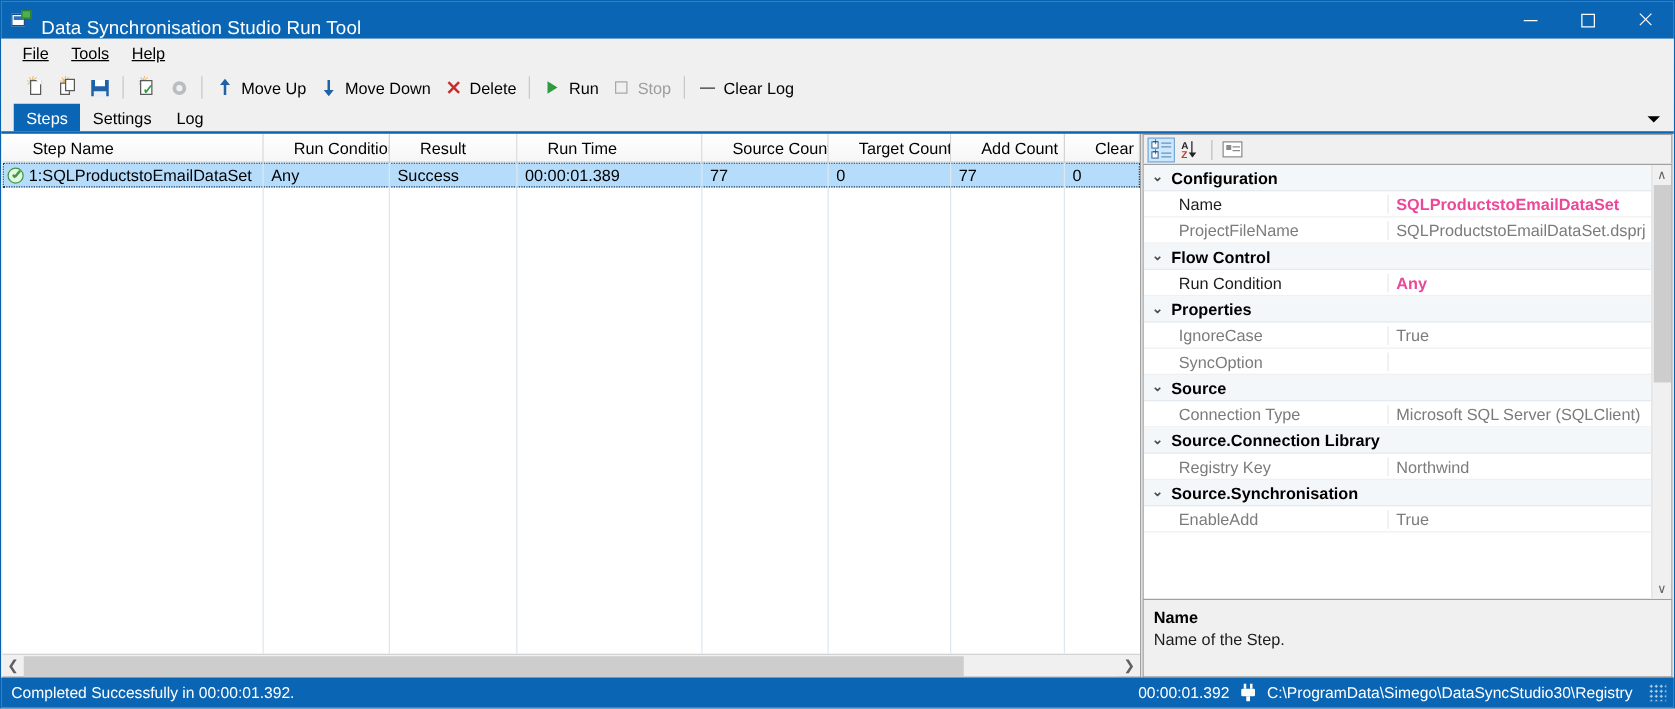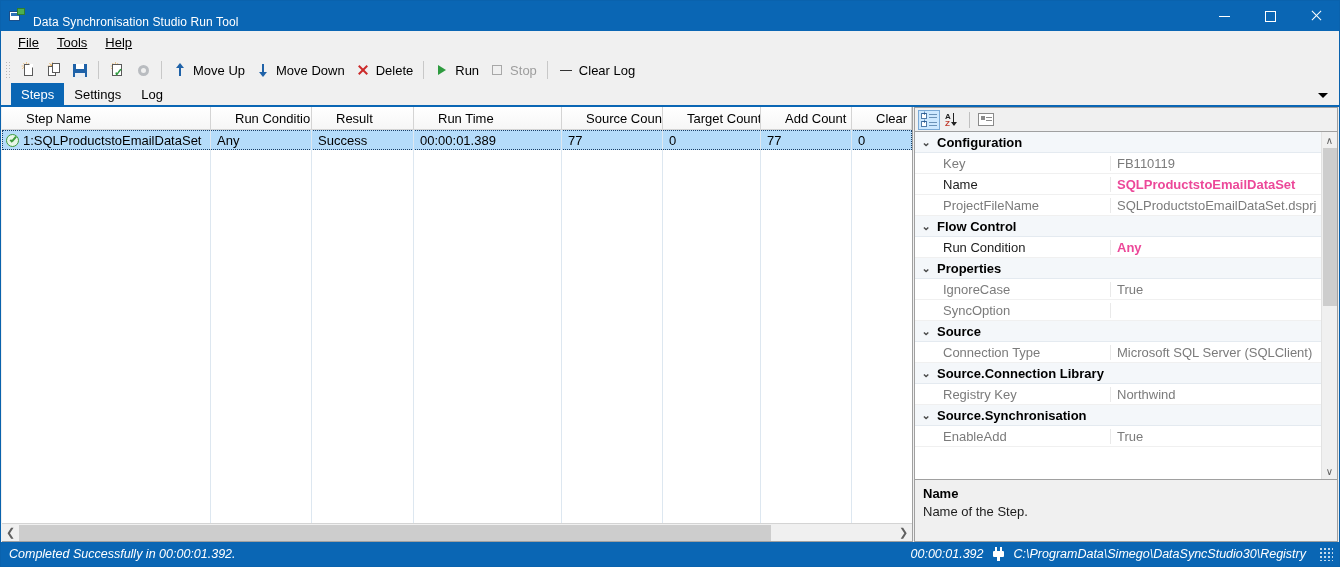--- a/index.html
+++ b/index.html
@@ -44,7 +44,7 @@
     background: #4caf50; border: 1px solid #2f7d33;
   }
   .title-text {
-    font-size: 12px; color: #ffffff; letter-spacing: 0.1px; margin-top: 12px;
+    font-size: 15px; color: #ffffff; letter-spacing: 0.1px; margin-top: 12px;
   }
   .wincontrols { margin-left: auto; display: flex; height: 30px; }
   .wc {

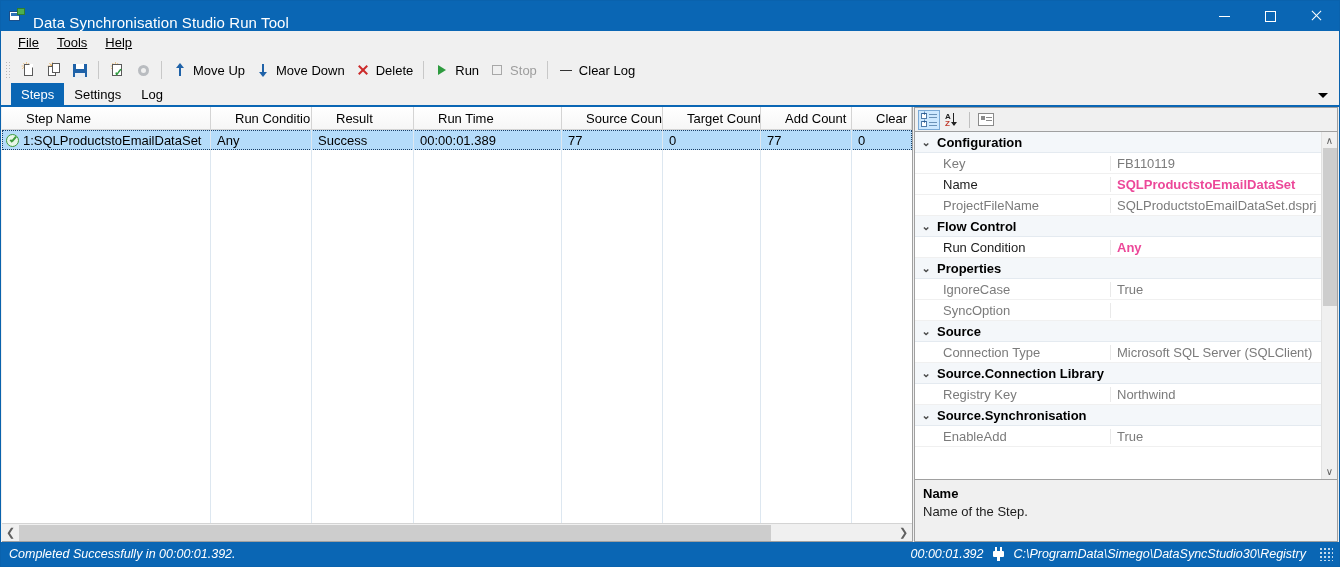--- a/index.html
+++ b/index.html
@@ -588,10 +588,6 @@
             <span class="twisty">⌄</span>
             <span>Configuration</span>
           </div>
-          <div class="pg-row">
-            <span class="pname">Key</span>
-            <span class="pval">FB110119</span>
-          </div>
           <div class="pg-row bold">
             <span class="pname">Name</span>
             <span class="pval">SQLProductstoEmailDataSet</span>

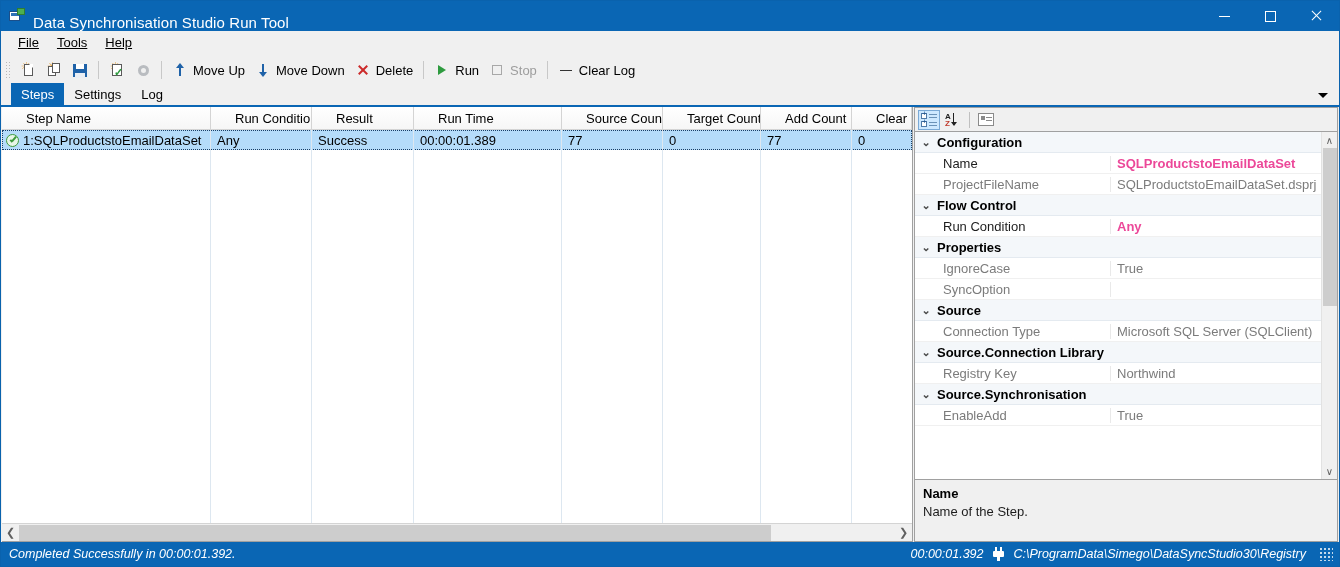--- a/index.html
+++ b/index.html
@@ -359,7 +359,6 @@
     display: flex; align-items: center;
     padding: 0 6px 0 8px; font-size: 12.5px;
     gap: 8px;
-    font-style: italic;
   }
   .sb-right { margin-left: auto; display:flex; align-items:center; gap:9px; }
   .plug-icon { width:12px;height:14px;position:relative;flex:0 0 12px;}

